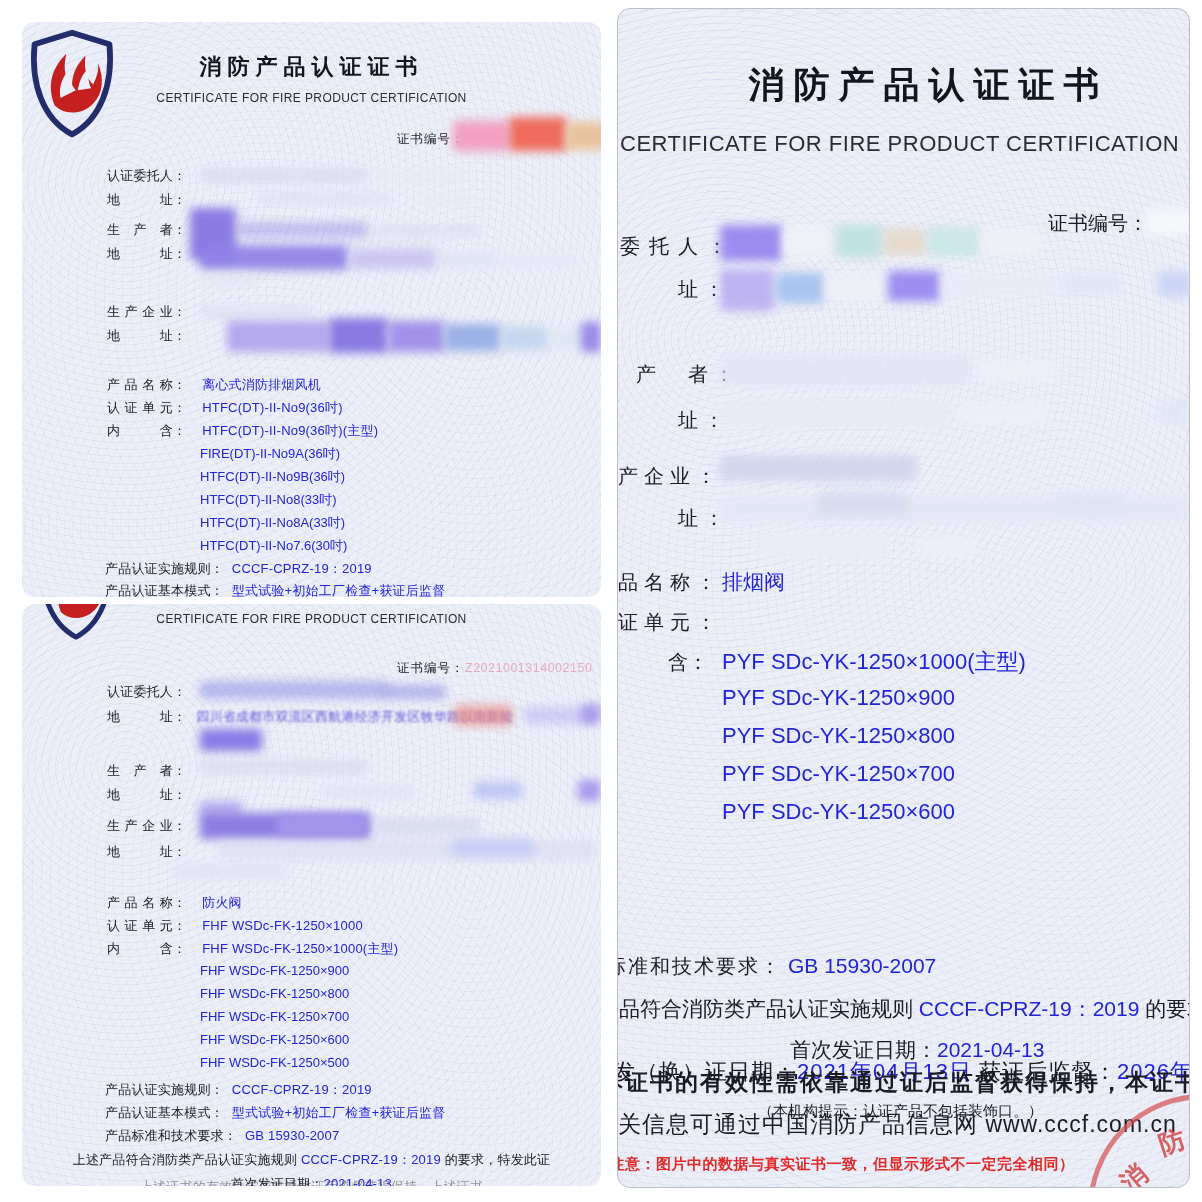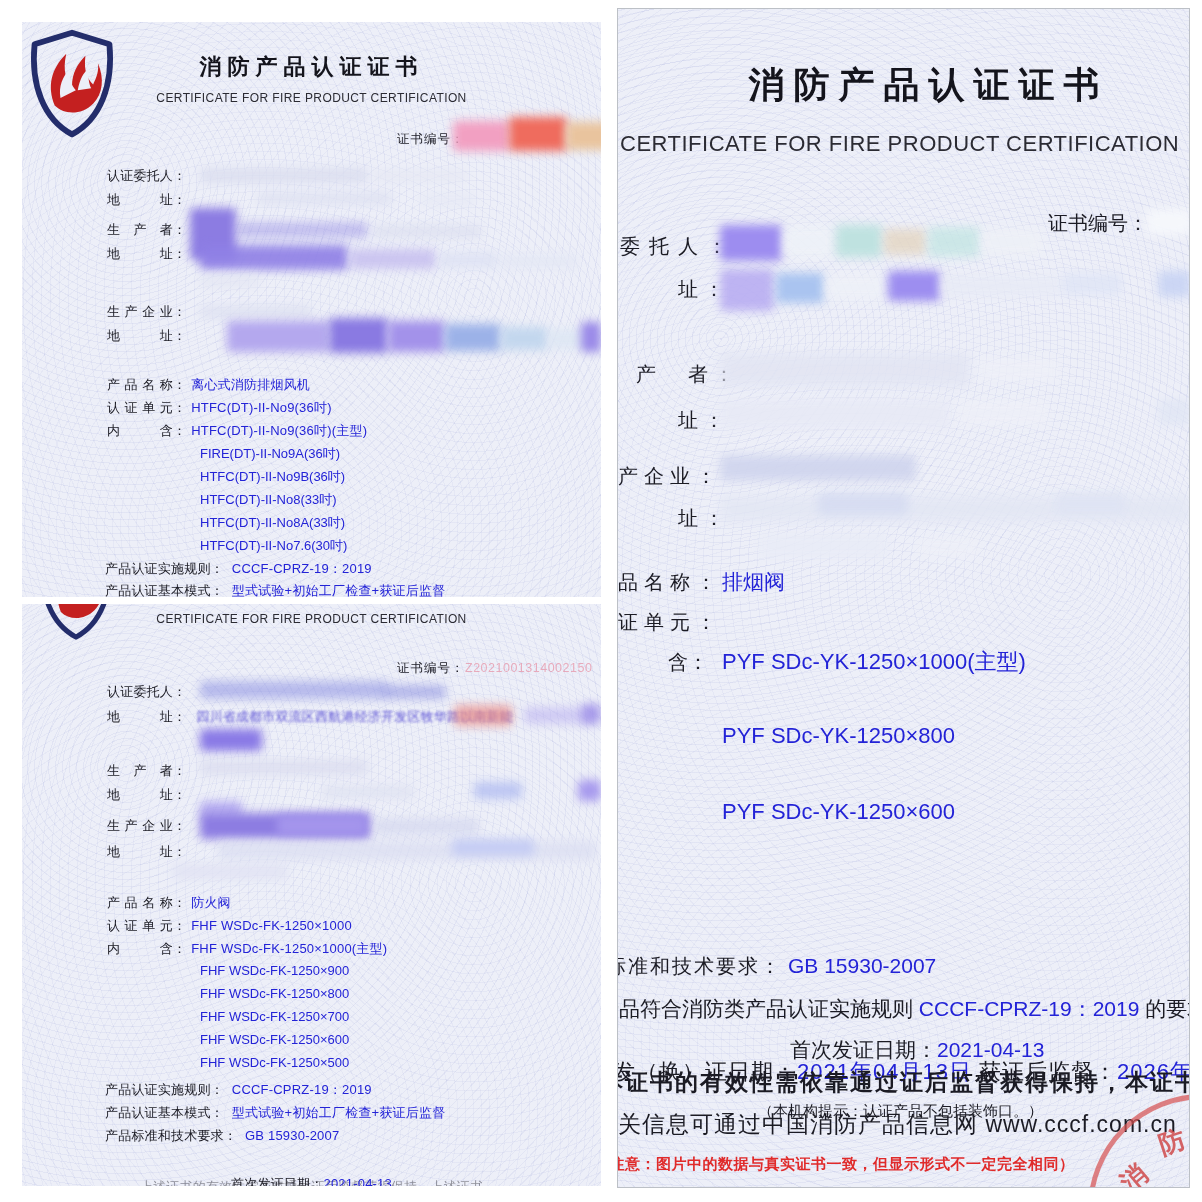--- a/index.html
+++ b/index.html
@@ -10,7 +10,7 @@
     background-image:
       repeating-radial-gradient(circle at 18% 28%, rgba(124,134,204,.10) 0 1px, rgba(0,0,0,0) 1px 7px),
       repeating-radial-gradient(circle at 78% 48%, rgba(124,134,204,.08) 0 1px, rgba(0,0,0,0) 1px 9px),
-      repeating-radial-gradient(circle at 42% 88%, rgba(124,134,204,.07) 0 1px, rgba(0,0,0,0) 1px 8px);}
+      repeating-radial-gradient(circle at 42% 88%, rgba(124,134,204,.07) 0 1px, rgba(0,0,0,0) 1px 8px); border-radius: 13px;}
   .abs{position:absolute;white-space:nowrap}
   .blob{position:absolute;border-radius:4px;filter:blur(5px)}
   

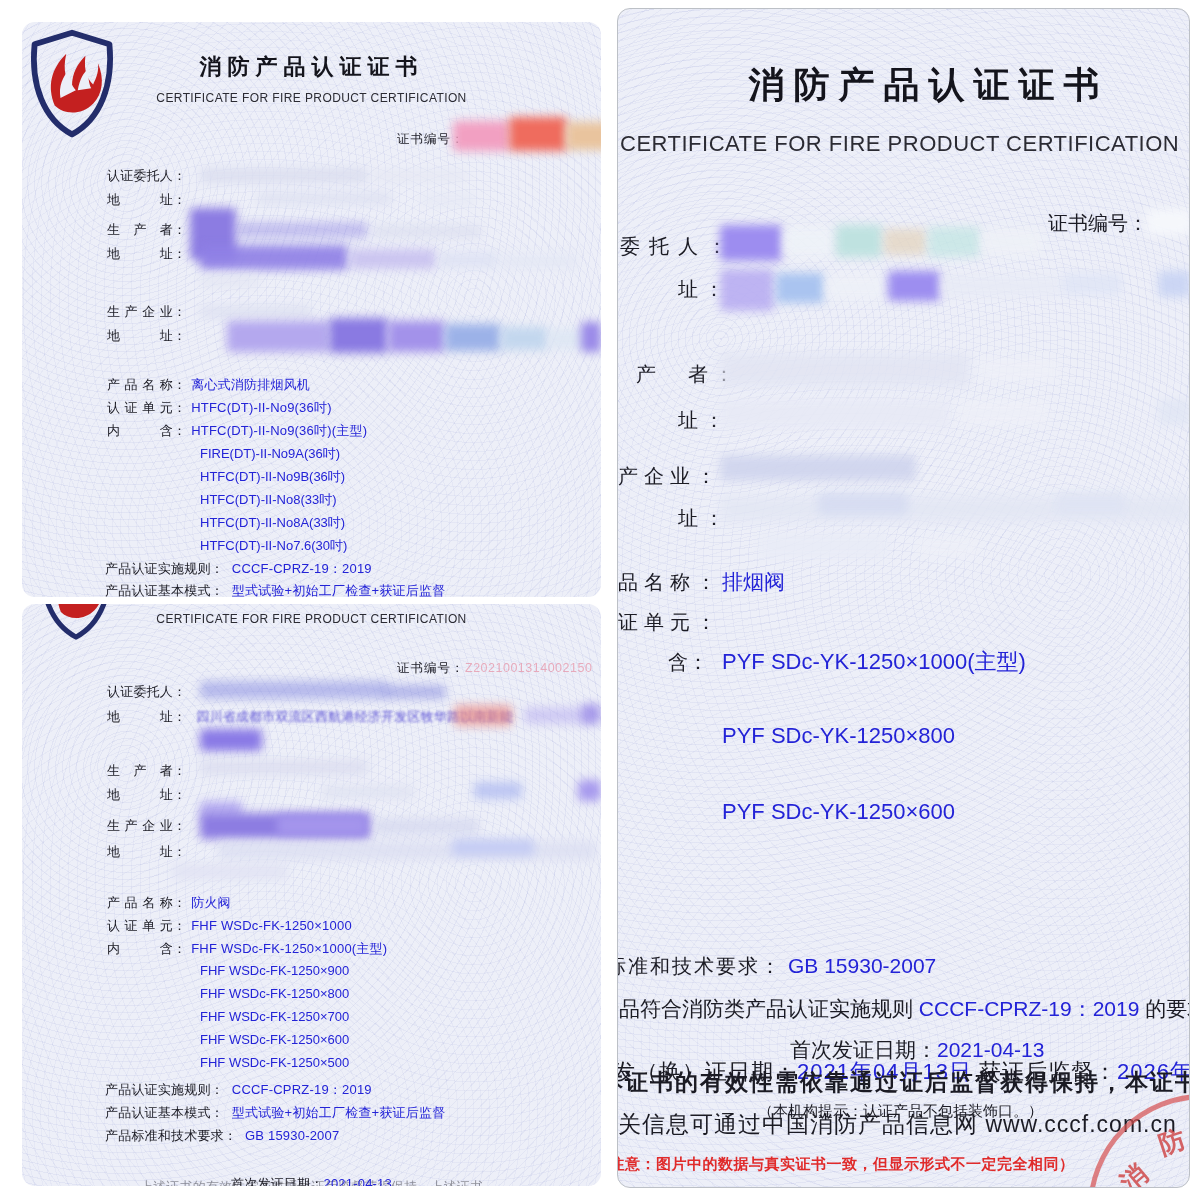--- a/index.html
+++ b/index.html
@@ -19,7 +19,7 @@
   .certnoAB{font-size:12.5px;color:#1b1b24;letter-spacing:1px}
   .rowAB{font-size:13px;color:#1b1b24;letter-spacing:.2px}
   .lblbox{display:inline-block;width:66px;text-align:justify;text-align-last:justify;text-justify:inter-character}
-  .val{color:var(--value-blue);margin-left:5px}
+  .val{color:var(--value-blue);margin-left:16px}
   .valL{color:var(--value-blue);margin-left:8px}
   .blueSm{font-size:13px;color:var(--value-blue)}
   .pinkno{color:var(--certno-pink);opacity:.7;font-size:12.5px;letter-spacing:.5px}

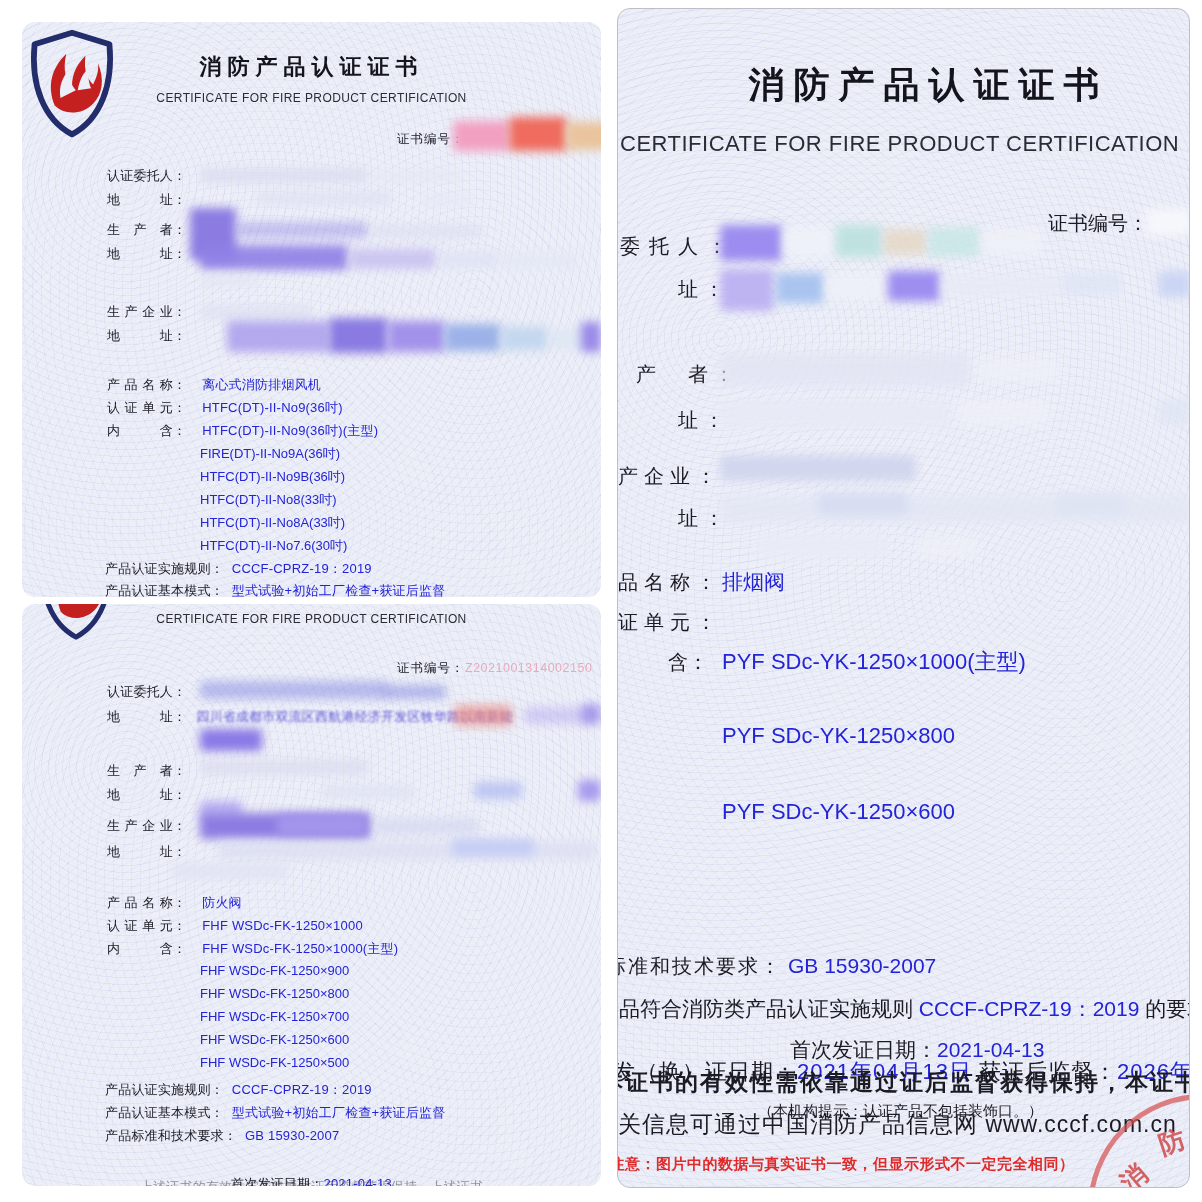--- a/index.html
+++ b/index.html
@@ -199,6 +199,7 @@
   <div class="abs rowC ls6" style="left:0px;top:600px">证单元：</div>
   <div class="abs rowC" style="left:50px;top:640px">含：</div>
   <div class="abs valC" style="left:104px;top:638px">PYF SDc-YK-1250×1000(主型)</div>
+  <div class="abs valC" style="left:104px;top:676px">PYF SDc-YK-1250×900</div>
   <div class="abs valC" style="left:104px;top:714px">PYF SDc-YK-1250×800</div>
   <div class="abs valC" style="left:104px;top:790px">PYF SDc-YK-1250×600</div>
 

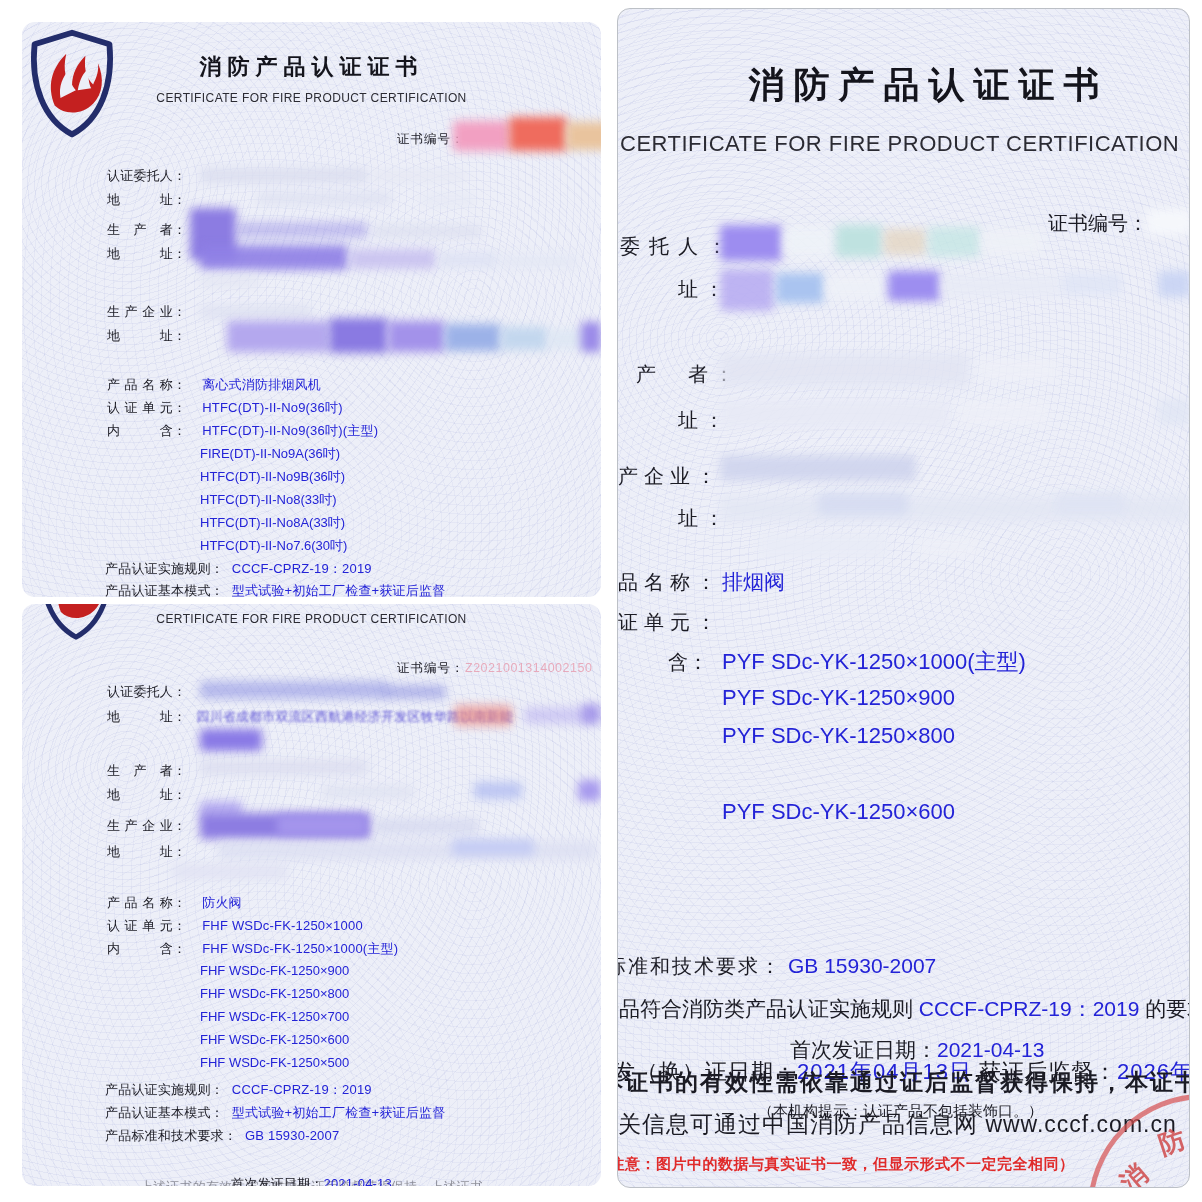--- a/index.html
+++ b/index.html
@@ -201,6 +201,7 @@
   <div class="abs valC" style="left:104px;top:638px">PYF SDc-YK-1250×1000(主型)</div>
   <div class="abs valC" style="left:104px;top:676px">PYF SDc-YK-1250×900</div>
   <div class="abs valC" style="left:104px;top:714px">PYF SDc-YK-1250×800</div>
+  <div class="abs valC" style="left:104px;top:752px">PYF SDc-YK-1250×700</div>
   <div class="abs valC" style="left:104px;top:790px">PYF SDc-YK-1250×600</div>
 
   <div class="abs rowC" style="left:-12px;top:944px"><span class="ls2">标准和技术要求：</span><span class="valC21" style="margin-left:6px">GB 15930-2007</span></div>

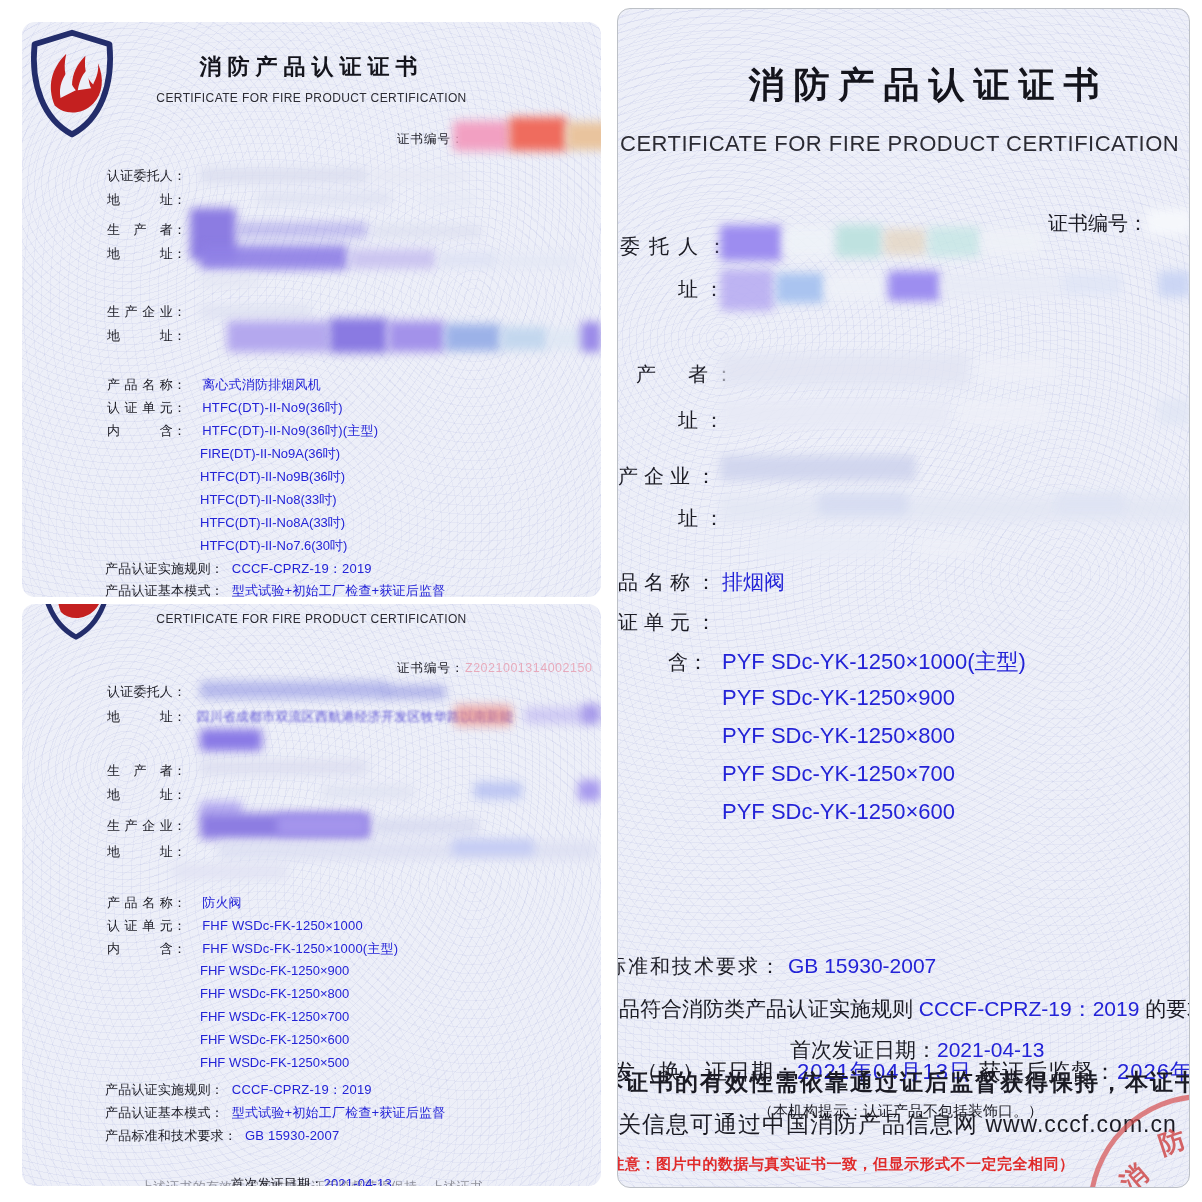--- a/index.html
+++ b/index.html
@@ -148,6 +148,7 @@
   <div class="abs rowAB" style="left:83px;top:477px"><span>产品认证实施规则：</span><span class="valL">CCCF-CPRZ-19：2019</span></div>
   <div class="abs rowAB" style="left:83px;top:500px"><span>产品认证基本模式：</span><span class="valL">型式试验+初始工厂检查+获证后监督</span></div>
   <div class="abs rowAB" style="left:83px;top:523px"><span>产品标准和技术要求：</span><span class="valL">GB 15930-2007</span></div>
+  <div class="abs rowAB center" style="top:547px"><span>上述产品符合消防类产品认证实施规则 </span><span class="valL" style="margin-left:0">CCCF-CPRZ-19：2019</span><span> 的要求，特发此证</span></div>
   <div class="abs rowAB center faintline" style="top:574px">上述证书的有效性需依靠通过证后监督获得保持，上述证书</div>
   <div class="abs rowAB center" style="top:571px"><span>首次发证日期：</span><span class="valL" style="margin-left:0">2021-04-13</span></div>
 </div>

